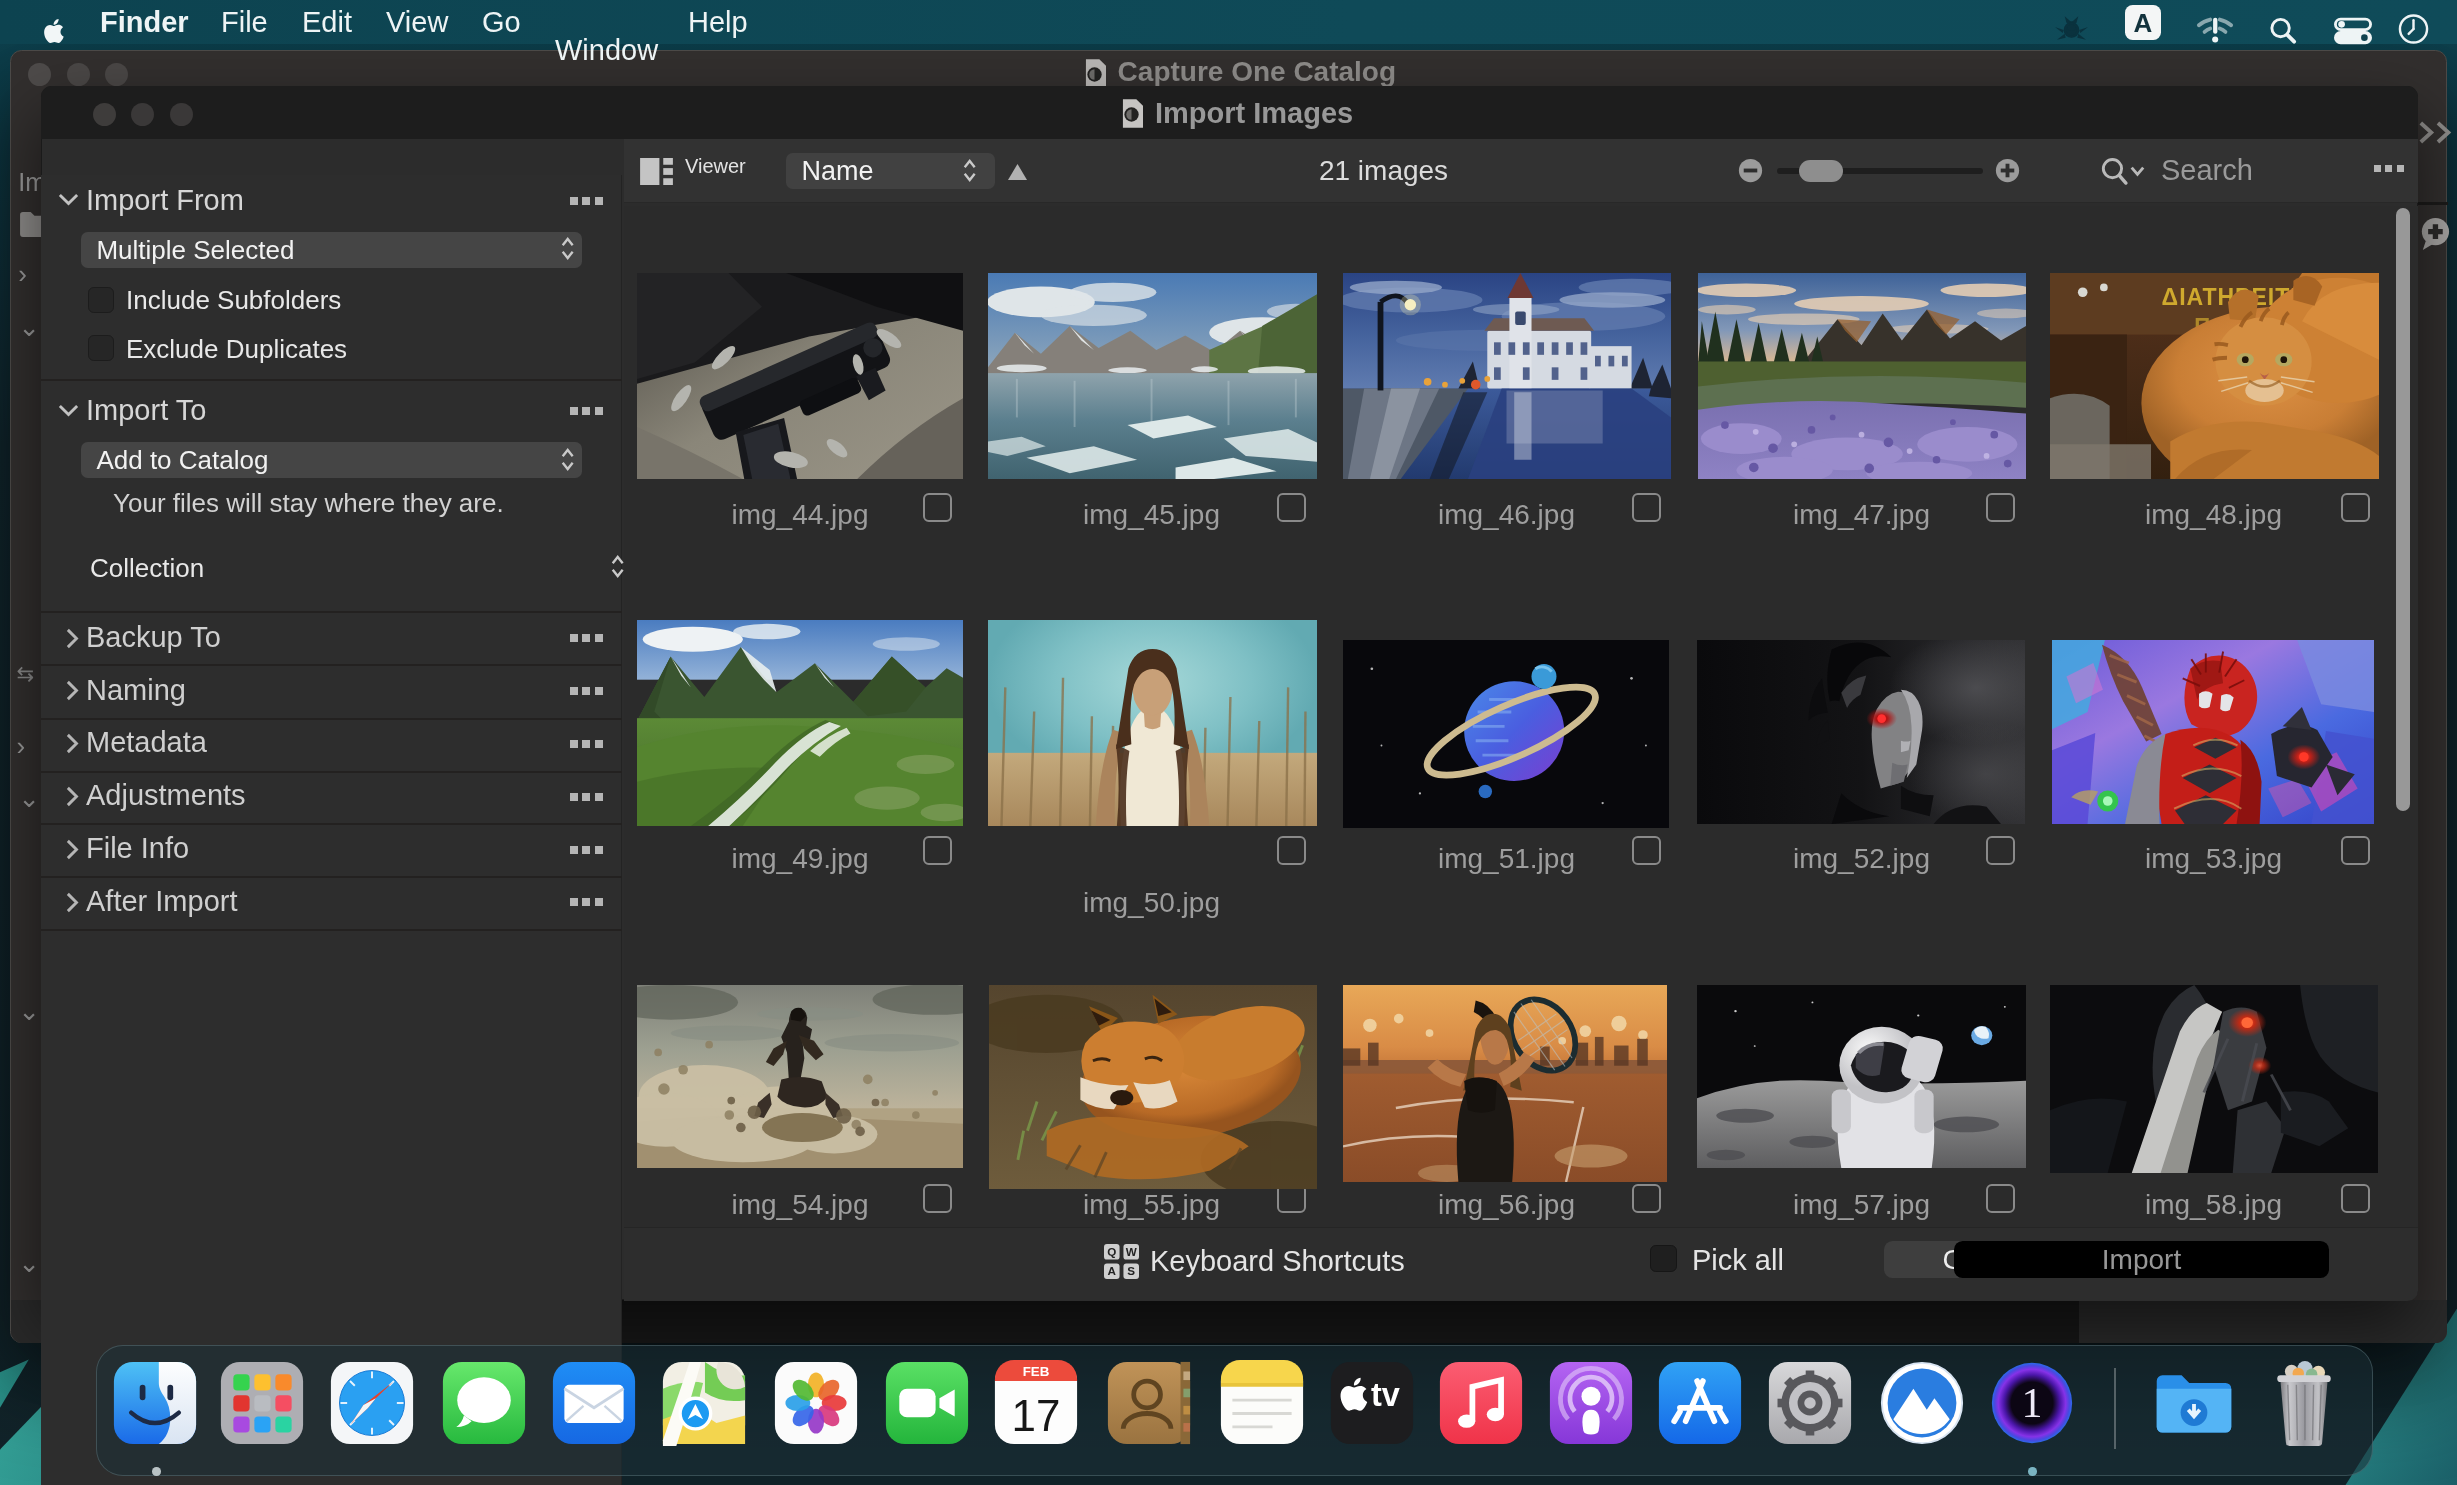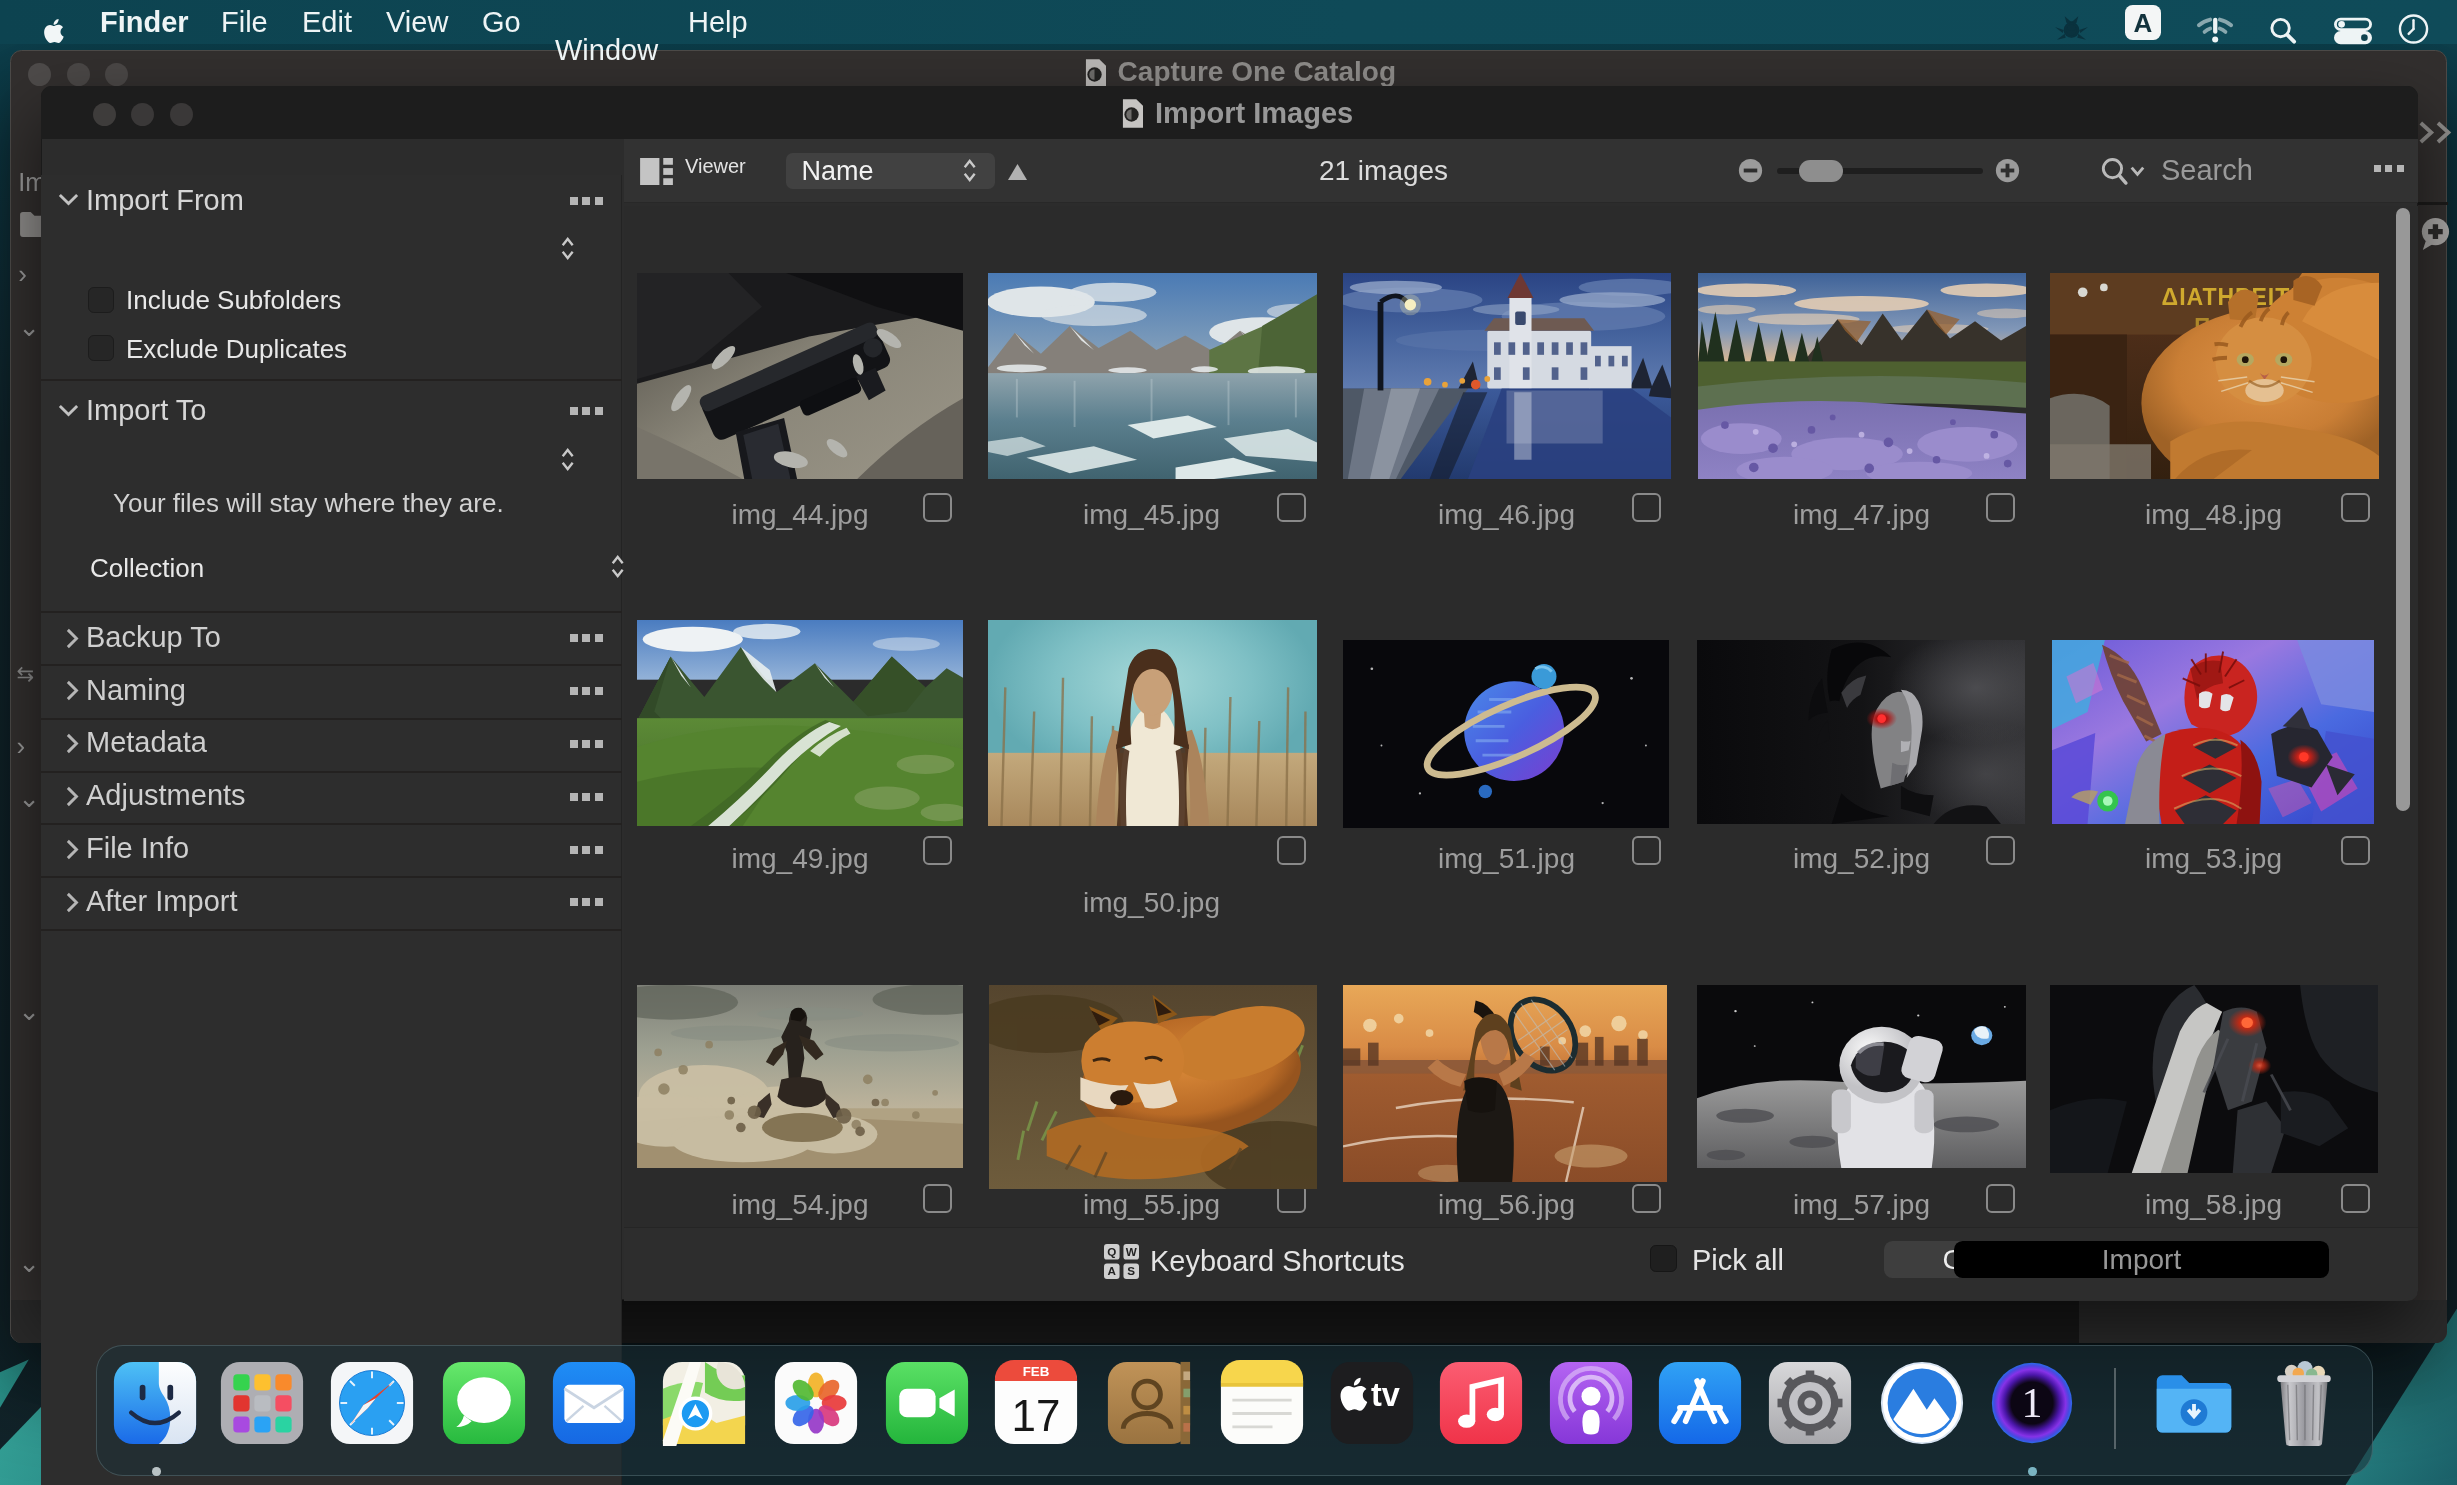--- a/index.html
+++ b/index.html
@@ -117,6 +117,7 @@
       <i></i>
       <i></i>
     </div>
+  <div class="drop" style="left:40px;top:57px;width:501px;height:36px;line-height:36px;padding-left:15.4px;">Multiple Selected</div>
   <svg class="updown" style="left:519px;top:61px;" width="16.3" height="26" viewBox="0 0 17 27">
       <path d="M3 10 L8.5 3 L14 10" fill="none" stroke="#c9c9c9" stroke-width="2.6"></path>
       <path d="M3 17 L8.5 24 L14 17" fill="none" stroke="#c9c9c9" stroke-width="2.6"></path>

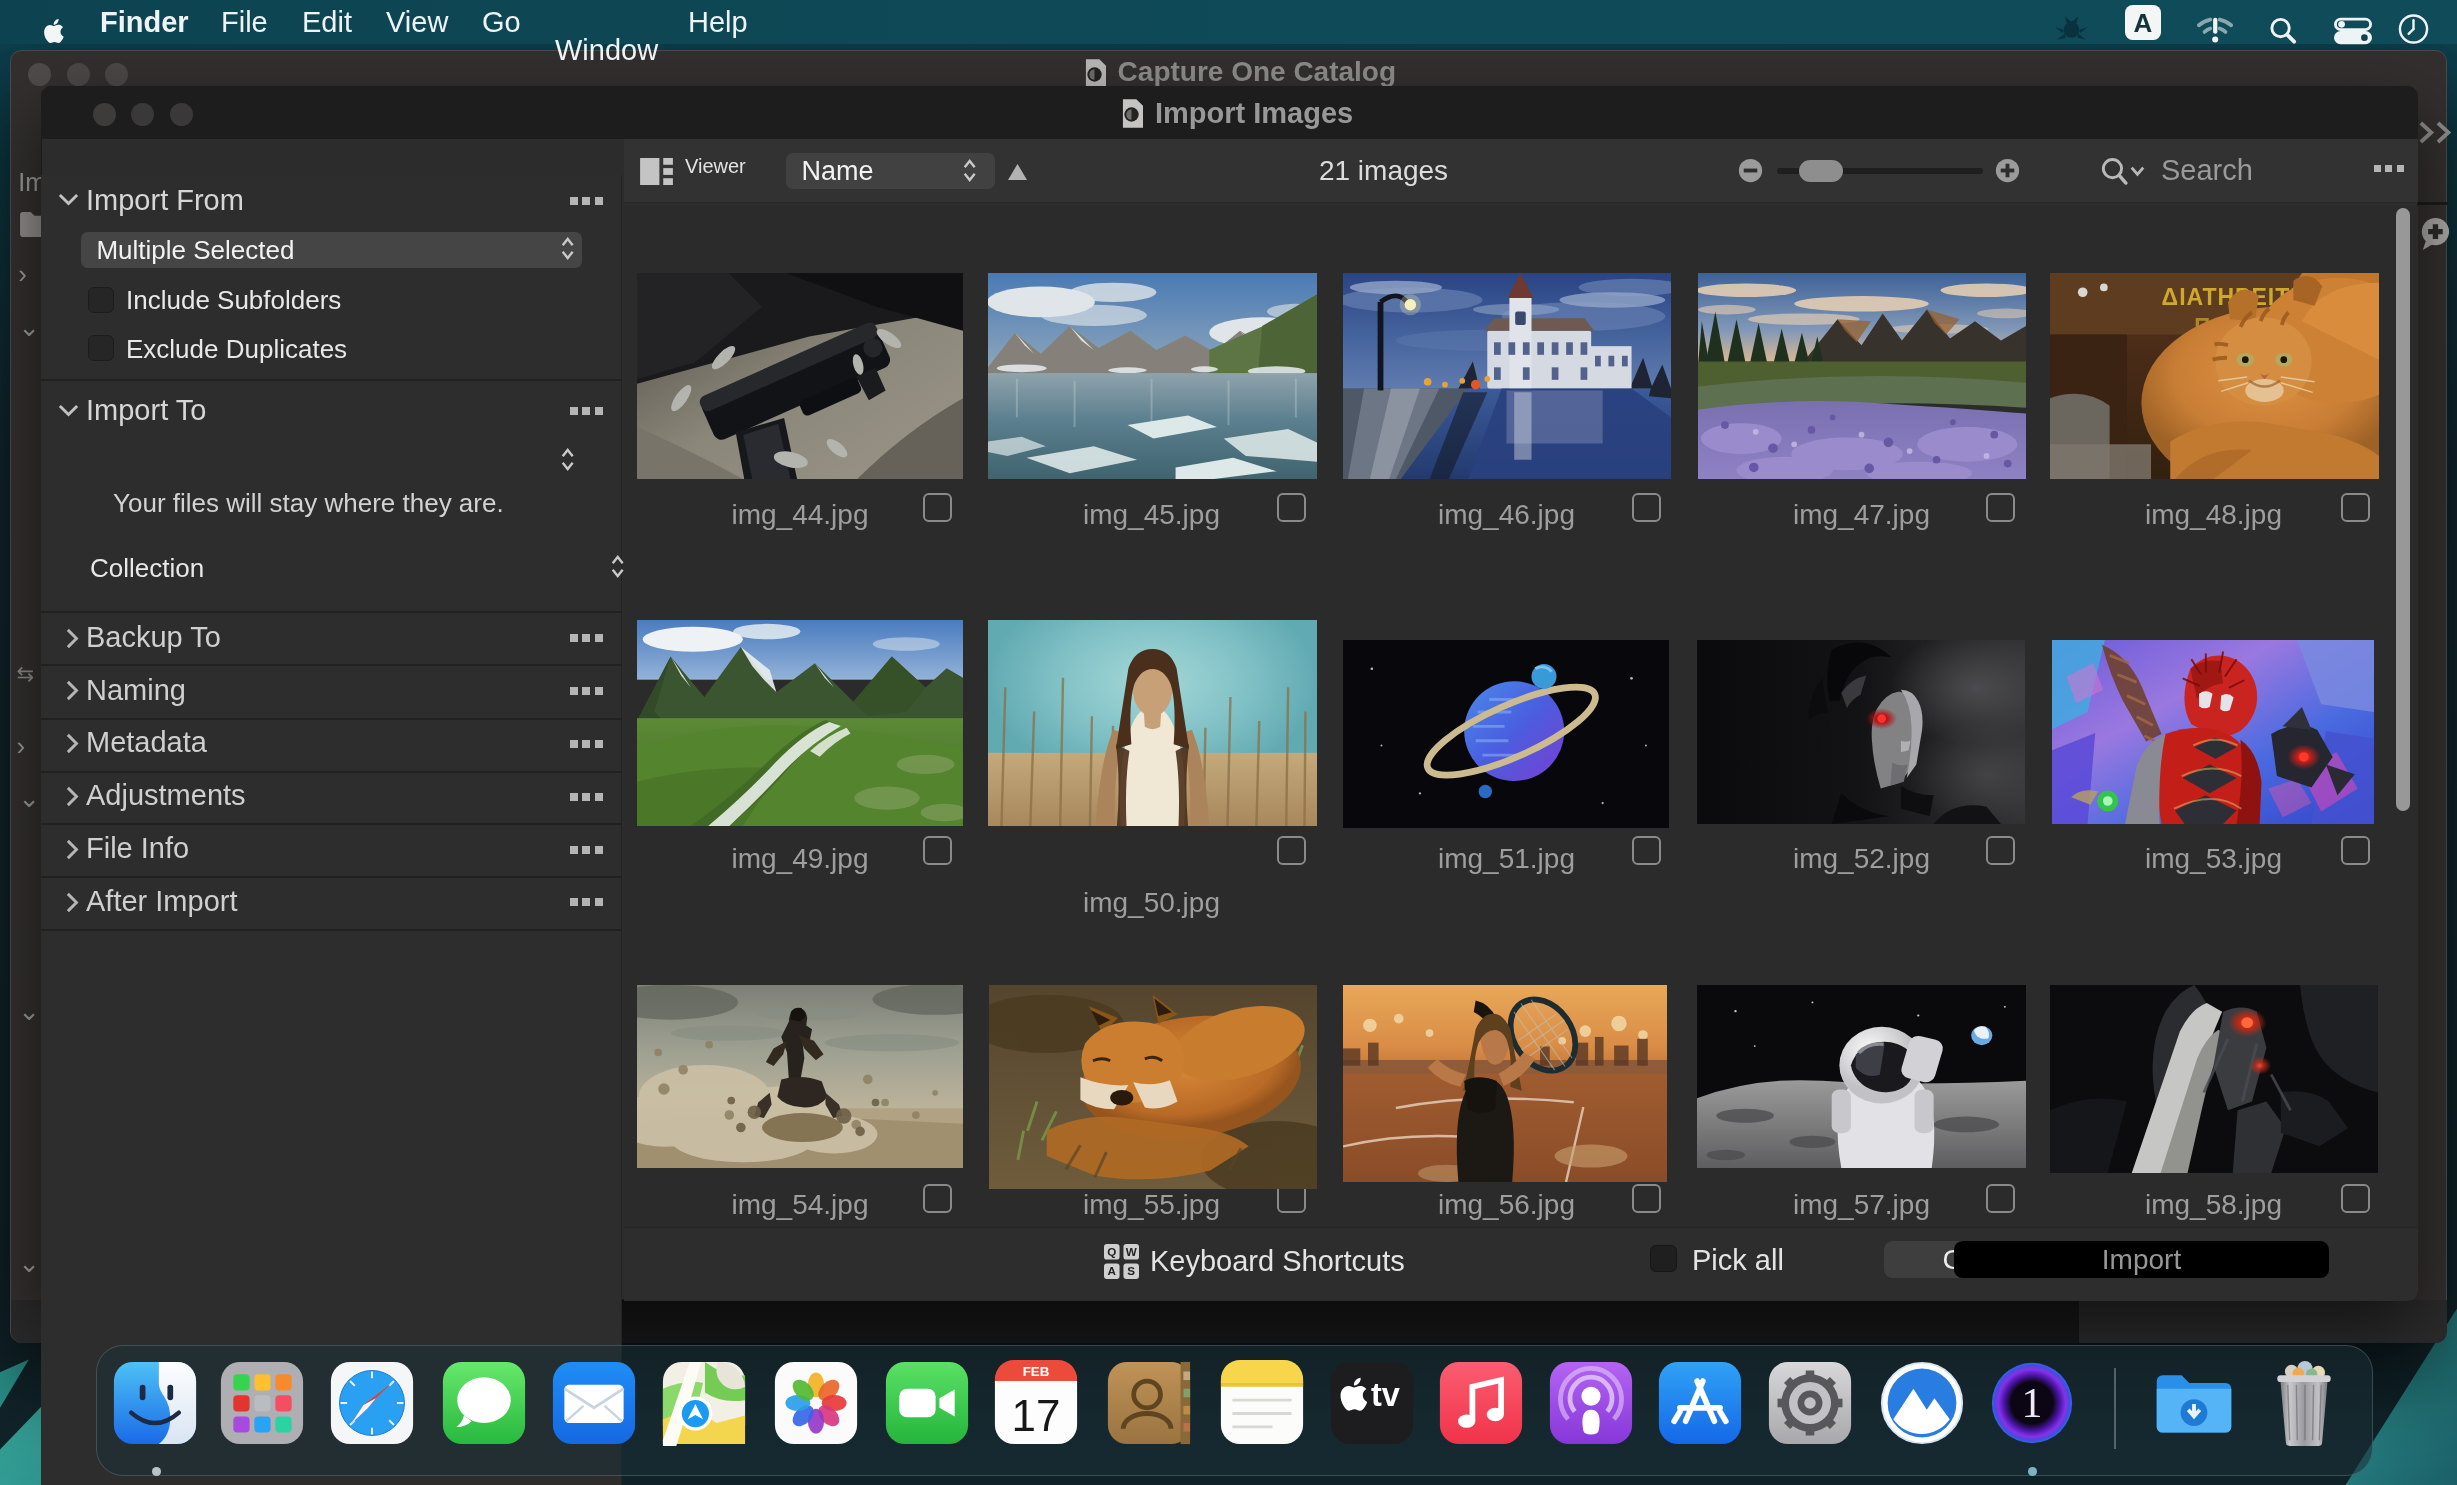--- a/index.html
+++ b/index.html
@@ -136,6 +136,7 @@
       <i></i>
       <i></i>
     </div>
+  <div class="drop" style="left:40px;top:267px;width:501px;height:36px;line-height:36px;padding-left:15.4px;">Add to Catalog</div>
   <svg class="updown" style="left:519px;top:272px;" width="16.3" height="26" viewBox="0 0 17 27">
       <path d="M3 10 L8.5 3 L14 10" fill="none" stroke="#c9c9c9" stroke-width="2.6"></path>
       <path d="M3 17 L8.5 24 L14 17" fill="none" stroke="#c9c9c9" stroke-width="2.6"></path>

